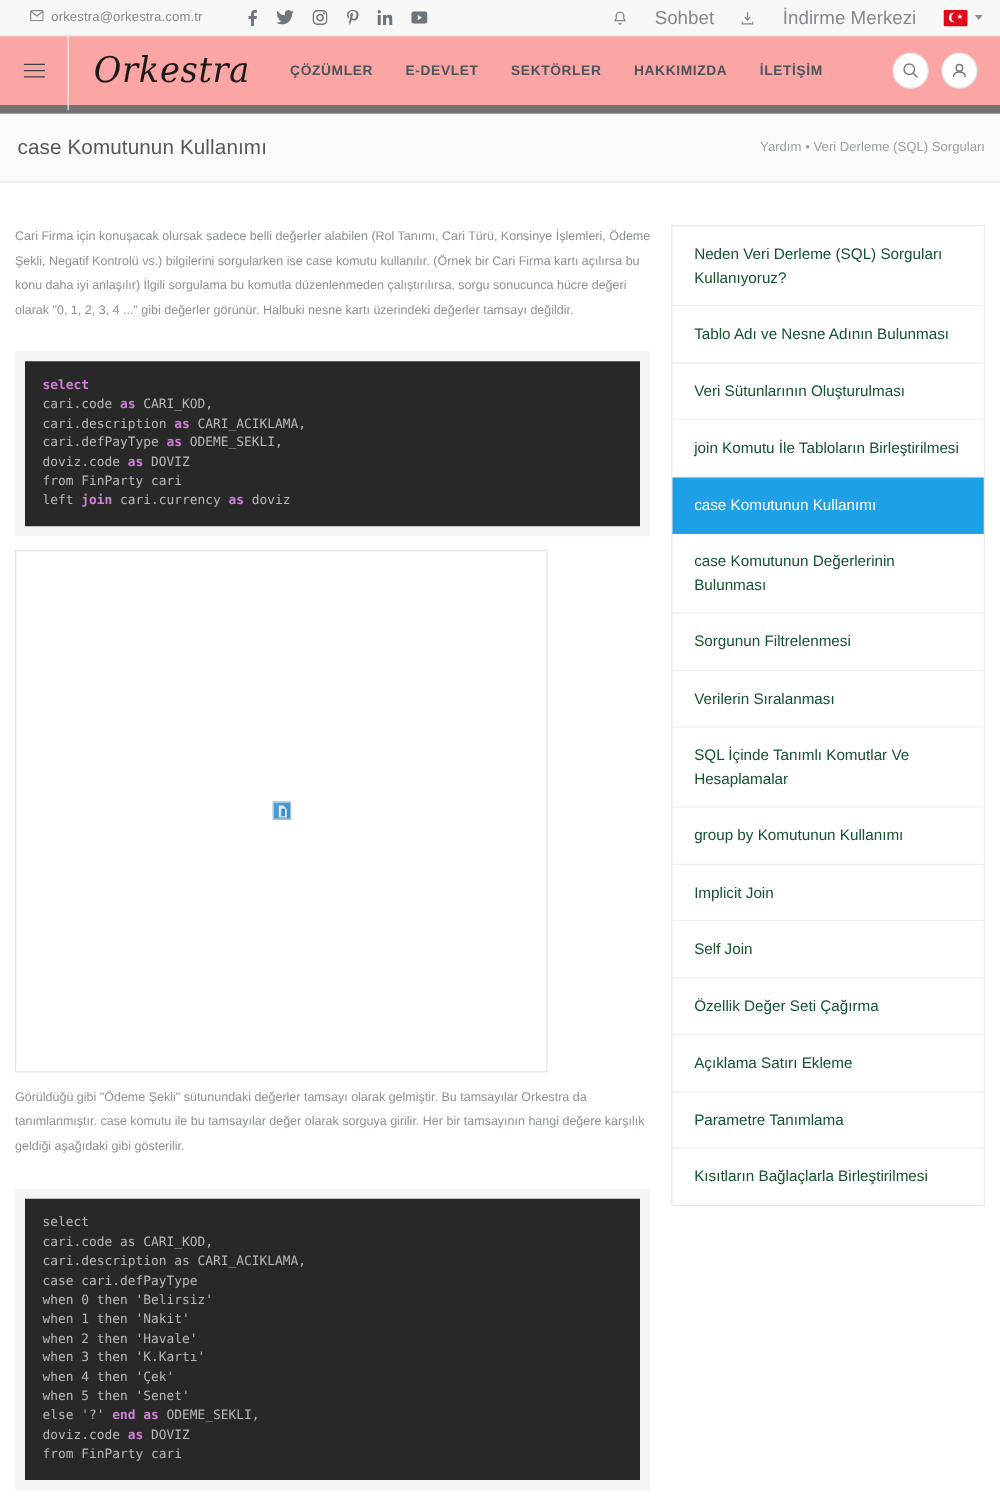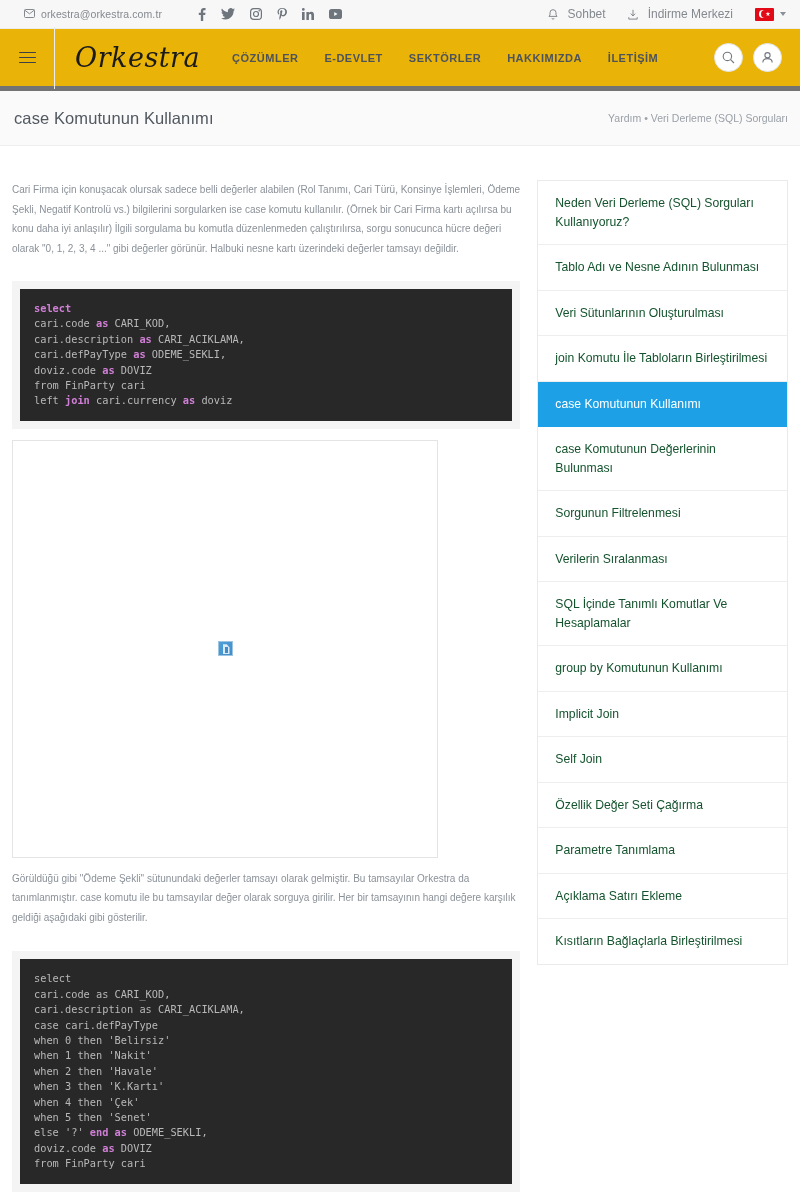--- a/index.html
+++ b/index.html
@@ -31,7 +31,7 @@
   .socials { display: flex; align-items: center; gap: 15px; }
   .socials svg { display: block; fill: #6e757d; }
   .topbar-right { margin-left: auto; display: flex; align-items: center; gap: 22px; }
-  .tb-link { display: flex; align-items: center; gap: 10px; color: #84898f; text-decoration: none; font-size: 12px; }
+  .tb-link { display: flex; align-items: center; gap: 23px; color: #84898f; text-decoration: none; font-size: 15px; }
   .tb-link svg { display: block; stroke: #84898f; fill: none; }
   .flag-wrap { display: flex; align-items: center; gap: 6px; }
   .flag {

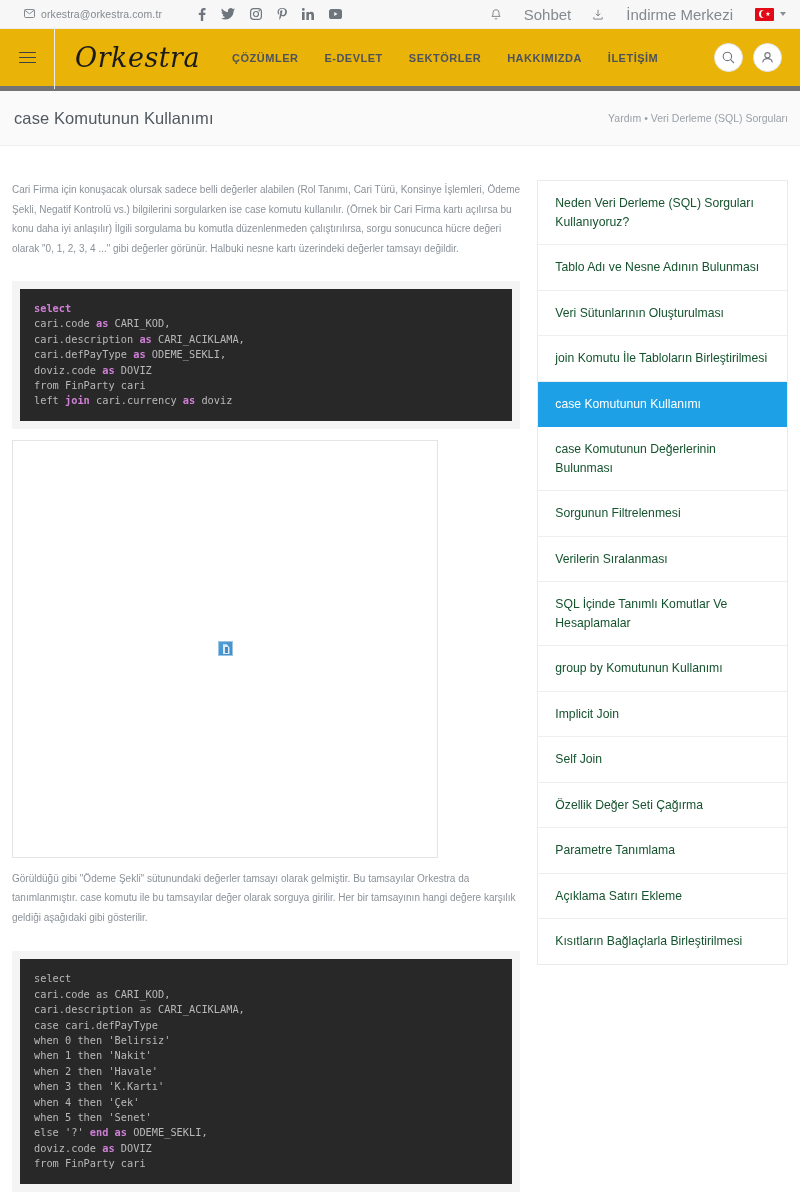--- a/index.html
+++ b/index.html
@@ -55,8 +55,8 @@
   
   .header {
     height: 62px;
-    background: #eab308;
-    border-bottom: 5px solid #737373;
+    background: #fca5a5;
+    border-bottom: 7px solid #737373;
     display: flex;
     align-items: center;
     padding: 0 18px 0 0;

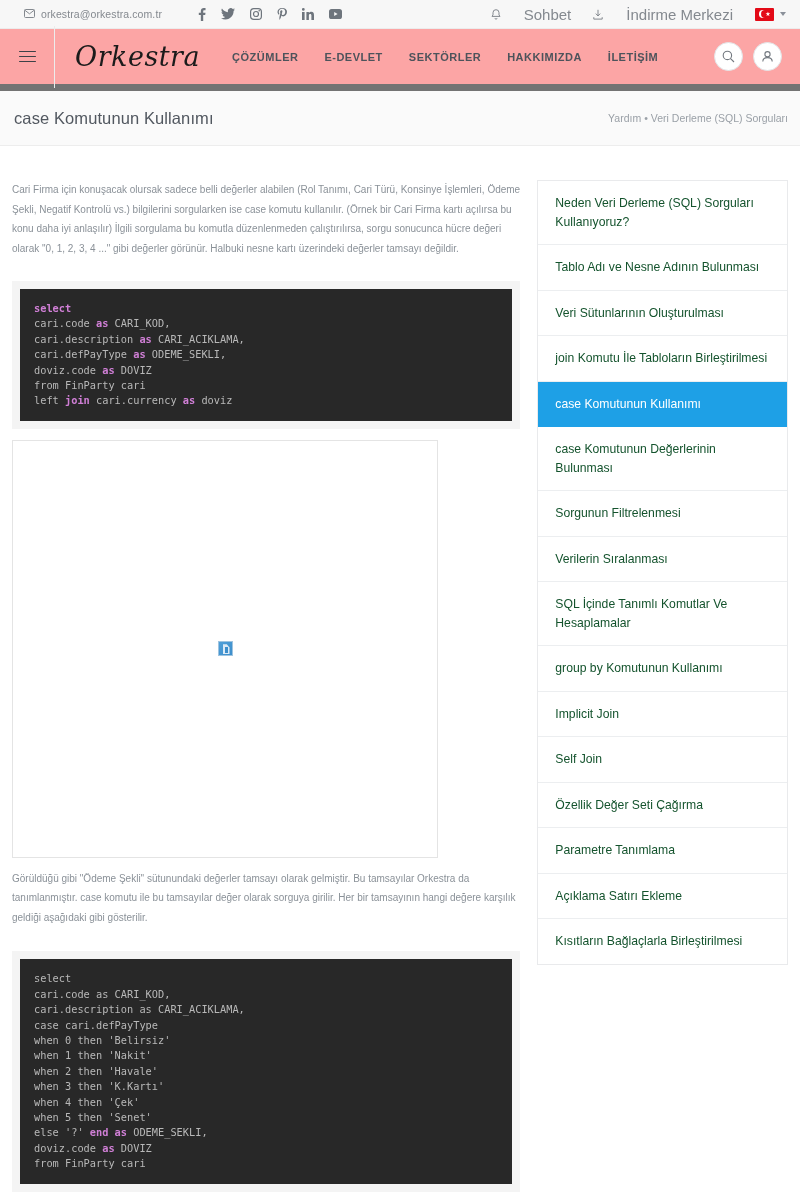--- a/index.html
+++ b/index.html
@@ -374,8 +374,8 @@
         <li>Implicit Join</li>
         <li>Self Join</li>
         <li>Özellik Değer Seti Çağırma</li>
+        <li>Açıklama Satırı Ekleme</li>
         <li>Parametre Tanımlama</li>
-        <li>Açıklama Satırı Ekleme</li>
         <li>Kısıtların Bağlaçlarla Birleştirilmesi</li>
       </ul>
   </div>

